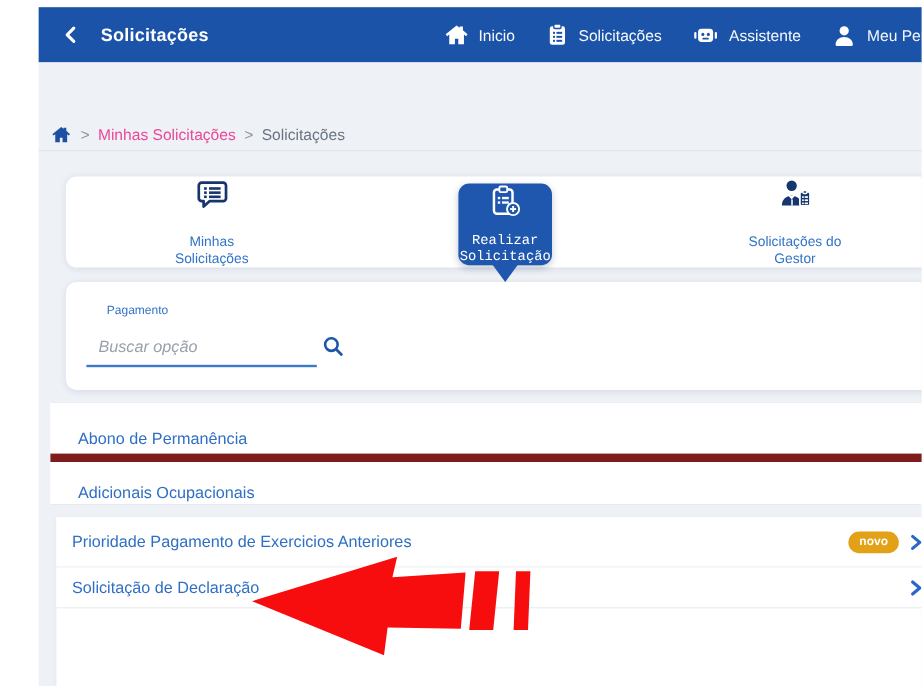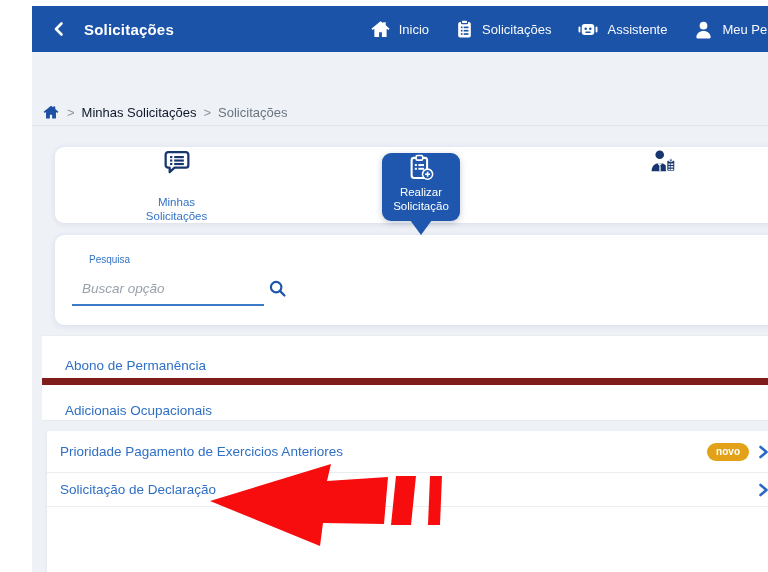--- a/index.html
+++ b/index.html
@@ -25,7 +25,7 @@
   .breadcrumb { position:absolute; left:0; top:99px; width:768px; height:27px; display:flex;
                 align-items:center; gap:7px; padding:0 10px; border-bottom:1px solid #E2E6EA; font-size:13px; }
   .crumb-sep { color:#8A94A0; }
-  .crumb-link { color:#0f172a; cursor:pointer; }
+  .crumb-link { color:#ec4899; cursor:pointer; }
   .crumb-current { color:#6A7582; }
 
   

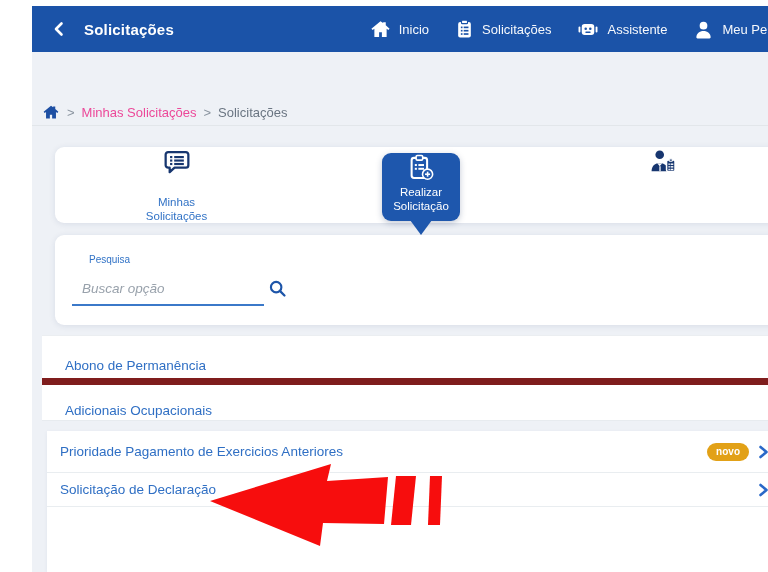--- a/index.html
+++ b/index.html
@@ -34,8 +34,8 @@
   .tab { flex:1; display:flex; flex-direction:column; align-items:center; justify-content:space-between; gap:4px; cursor:pointer; }
   .tab-label { font-size:11.5px; line-height:13.5px; color:#3273C6; text-align:center; }
   .tab-active-bubble { position:absolute; left:350px; top:153px; width:78px; height:68px; background:#1E57AD;
-       border-radius:9px; display:flex; flex-direction:column; align-items:center; justify-content:flex-start; gap:3px;
-       box-shadow:0 2px 6px rgba(20,45,90,.25); cursor:pointer; }
+       border-radius:9px; display:flex; flex-direction:column; align-items:center; justify-content:space-between; gap:3px;
+       box-shadow:0 2px 6px rgba(20,45,90,.25); cursor:pointer;font-family:Liberation Mono, monospace; }
   .tab-active-bubble .tab-label { color:#ffffff; }
   .bubble-pointer { position:absolute; left:378px; top:220px; width:0; height:0;
        border-left:11px solid transparent; border-right:11px solid transparent; border-top:15px solid #1E57AD; }

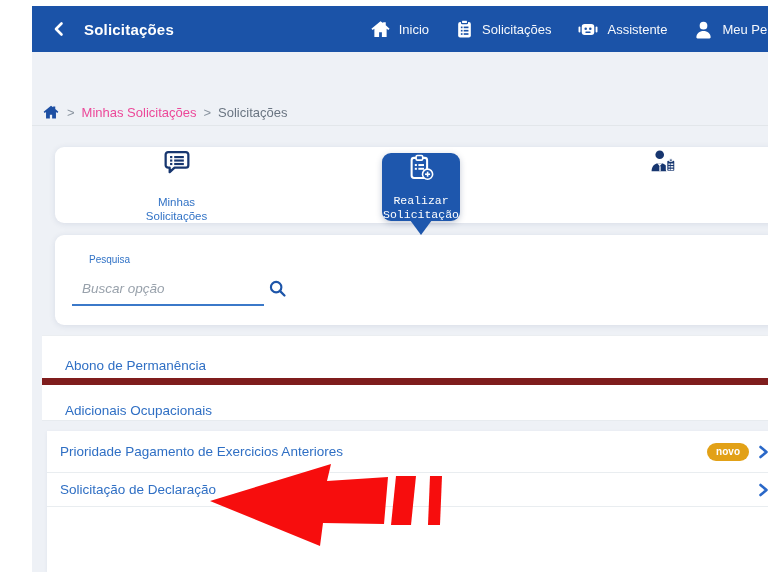--- a/index.html
+++ b/index.html
@@ -167,6 +167,10 @@
         <rect x="21.8" y="23.2" width="1.5" height="1.5" fill="#ffffff"></rect>
           <rect x="24.1" y="23.2" width="2.9" height="1.5" fill="#ffffff"></rect>
       </svg>
+      <div>
+        <div class="tab-label">Solicitações do</div>
+        <div class="tab-label">Gestor</div>
+      </div>
     </div>
   </div>
 

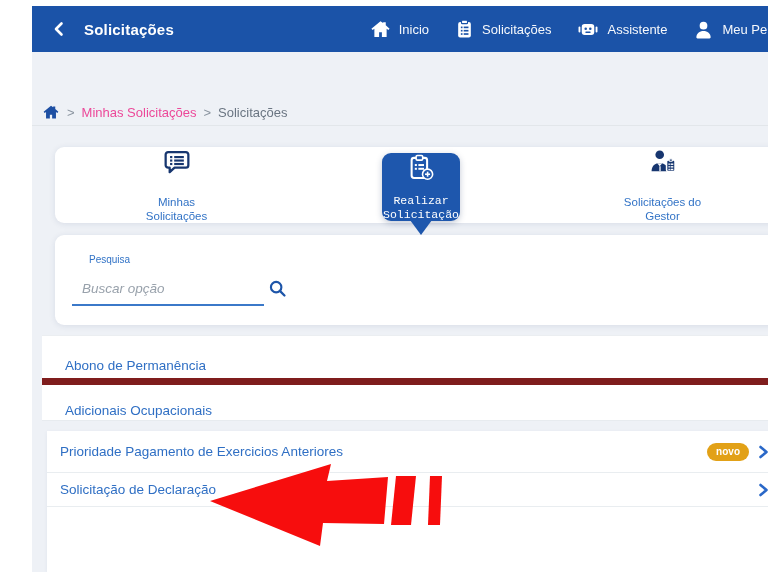--- a/index.html
+++ b/index.html
@@ -194,7 +194,7 @@
   <div class="bubble-pointer"></div>
 
   <div class="card search-card">
-    <div class="search-label">Pesquisa</div>
+    <div class="search-label">Pagamento</div>
     <div class="search-field">
       <input class="search-input" type="text" placeholder="Buscar opção" style="">
     </div>

